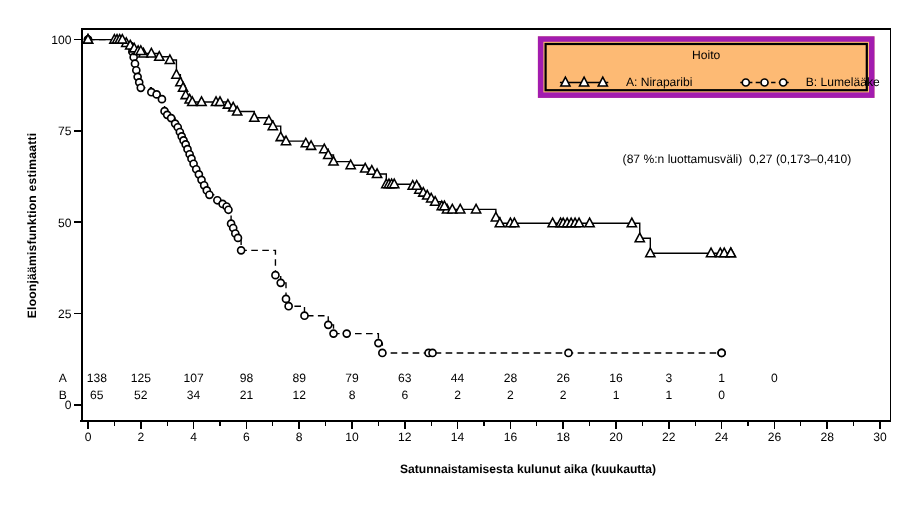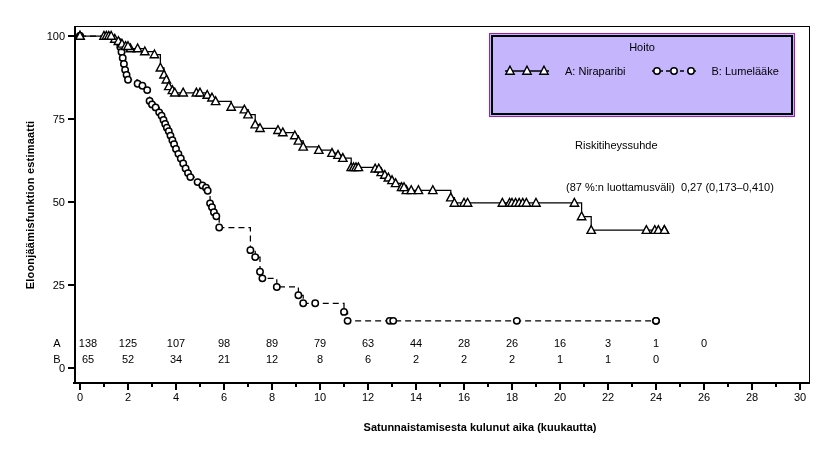--- a/index.html
+++ b/index.html
@@ -13,8 +13,8 @@
   .xtitle{position:absolute;left:440px;top:427px;
           transform:translate(-50%,-50%);
           font-size:11px;font-weight:bold;white-space:nowrap;margin-left:40px;}
-  .legend{position:absolute;left:489px;top:33px;width:306px;height:84px;
-          border:1px solid #a21caf;padding:1px;box-sizing:border-box;background:#c4b5fd;}
+  .legend{position:absolute;left:489px;top:33px;width:306px;height:56px;
+          border:5px solid #a21caf;padding:1px;box-sizing:border-box;background:#fdba74;}
   .legend-inner{border:2px solid #000;width:100%;height:100%;box-sizing:border-box;
           display:flex;flex-direction:column;}
   .legend-title{text-align:center;font-size:11px;padding-top:4px;}

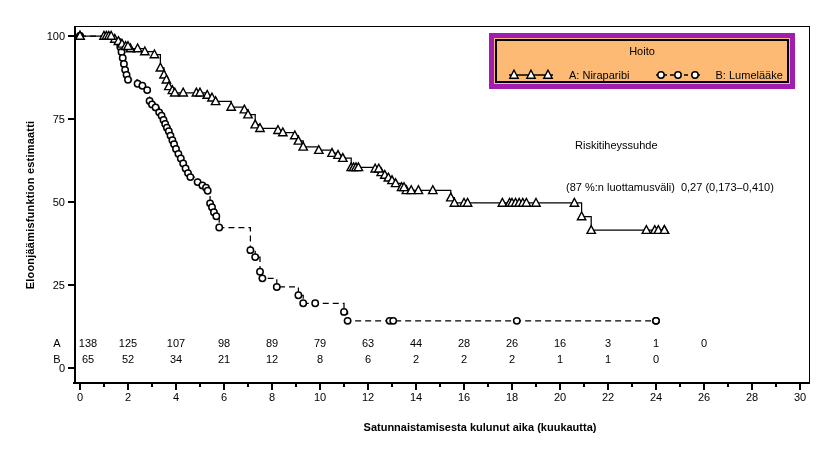--- a/index.html
+++ b/index.html
@@ -21,7 +21,7 @@
   .legend-entries{display:flex;align-items:center;padding:11px 4px 0 11px;font-size:11px;}
   .sym{flex:none;}
   .lab{white-space:nowrap;}
-  .lab1{margin-left:15px;margin-right:25px;}
+  .lab1{margin-left:15px;margin-right:42px;}
   .lab2{margin-left:15px;}
   .annot{position:absolute;left:566px;top:110px;font-size:11px;line-height:14px;white-space:pre;}
   .annot-l1{padding-left:9px;}

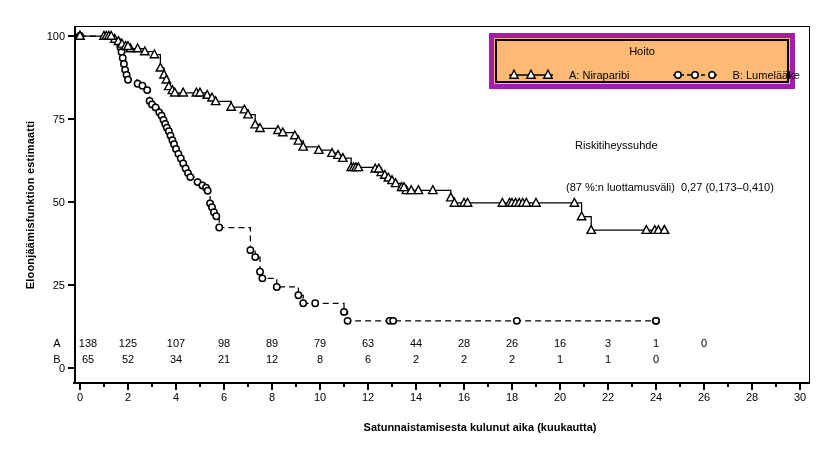--- a/index.html
+++ b/index.html
@@ -302,7 +302,6 @@
   </div>
 
   <div class="annot">
-    <div class="annot-l1">Riskitiheyssuhde</div>
     <div class="annot-l2">(87 %:n luottamusväli)  0,27 (0,173–0,410)</div>
   </div>
 

